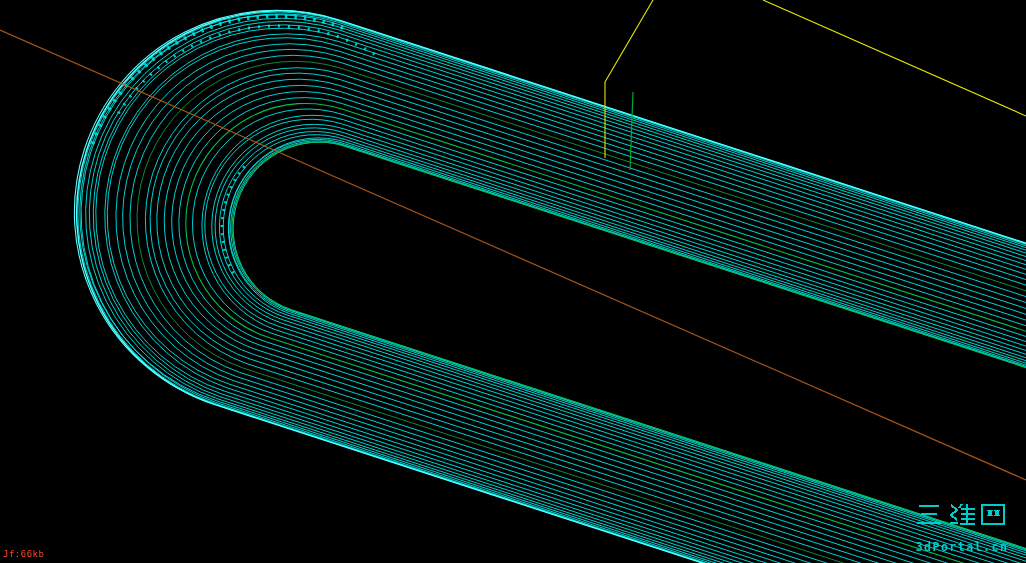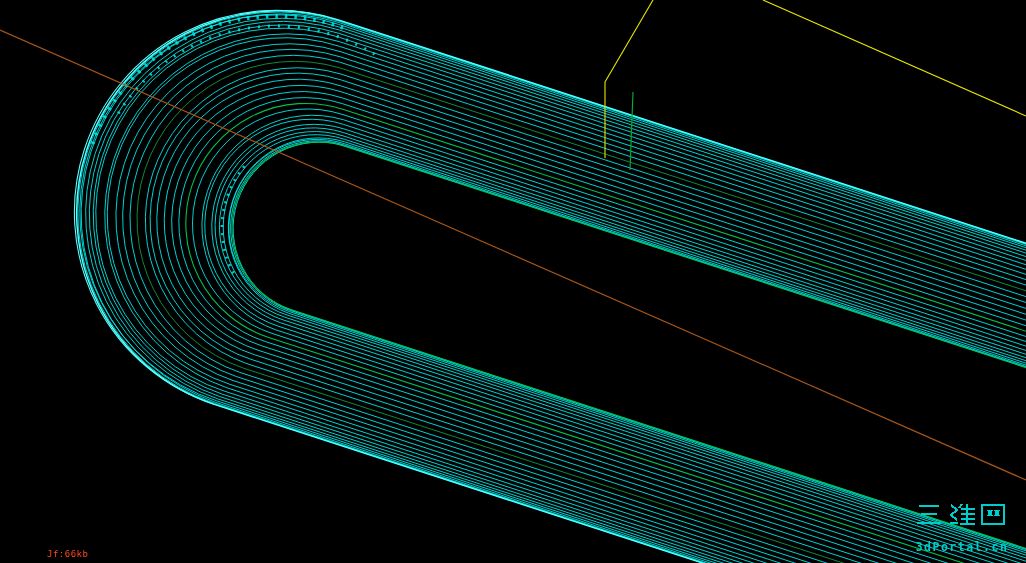--- a/index.html
+++ b/index.html
@@ -96,7 +96,7 @@
     </g>
   </svg>
 
-  <div class="status-readout" style="color: rgb(255, 68, 34); margin-left: 44px;">Jf:66kb</div>
+  <div class="status-readout" style="color: rgb(255, 68, 34);">Jf:66kb</div>
 </div>
 
 </body></html>

